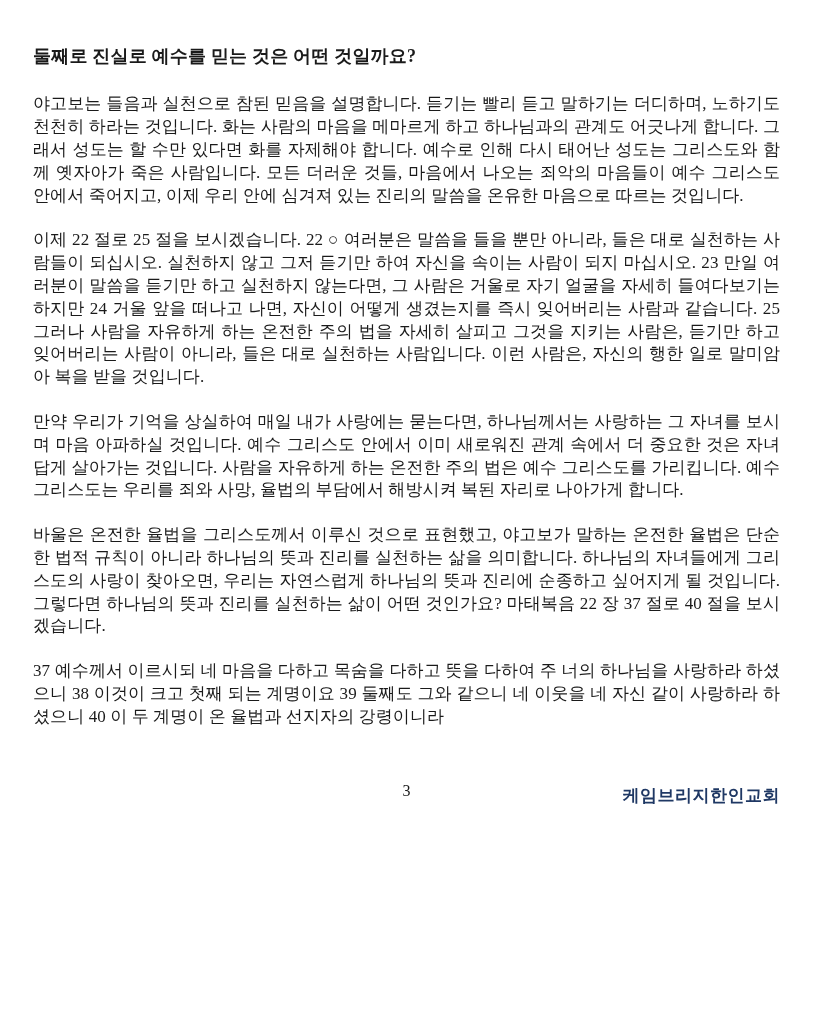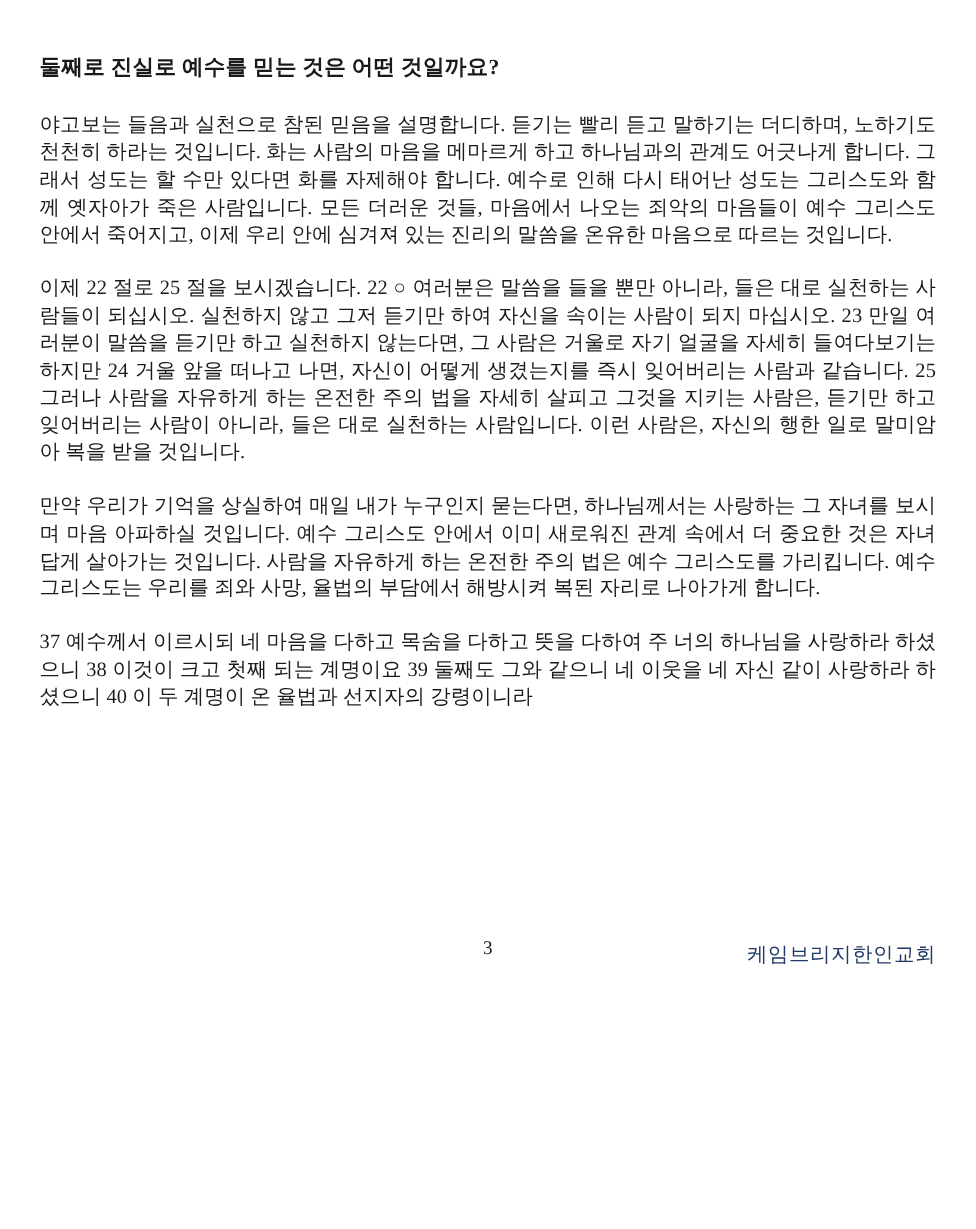--- a/index.html
+++ b/index.html
@@ -78,7 +78,7 @@
   <p class="doc-paragraph">이제 22 절로 25 절을 보시겠습니다.  22 ○ 여러분은 말씀을 들을 뿐만 아니라, 들은 대로 실천하는 사람들이 되십시오. 실천하지 않고 그저 듣기만 하여 자신을 속이는 사람이 되지 마십시오. 23 만일 여러분이 말씀을 듣기만 하고 실천하지 않는다면, 그 사람은 거울로 자기 얼굴을 자세히 들여다보기는 하지만 24 거울 앞을 떠나고 나면, 자신이 어떻게 생겼는지를 즉시 잊어버리는 사람과 같습니다. 25 그러나 사람을 자유하게 하는 온전한 주의 법을 자세히 살피고 그것을 지키는 사람은, 듣기만 하고 잊어버리는 사람이 아니라, 들은 대로 실천하는 사람입니다. 이런 사람은, 자신의 행한 일로 말미암아 복을 받을 것입니다.</p>
 
 
-  <p class="doc-paragraph">만약 우리가 기억을 상실하여 매일 내가 누구인지 묻는다면, 하나님께서는 사랑하는 그 자녀를 보시며 마음 아파하실 것입니다. 예수 그리스도 안에서 이미 새로워진 관계 속에서 더 중요한 것은 자녀답게 살아가는 것입니다. 사람을 자유하게 하는 온전한 주의 법은 예수 그리스도를 가리킵니다. 예수 그리스도는 우리를 죄와 사망, 율법의 부담에서 해방시켜 복된 자리로 나아가게 합니다.</p>
+  <p class="doc-paragraph">만약 우리가 기억을 상실하여 매일 내가 사랑에는 묻는다면, 하나님께서는 사랑하는 그 자녀를 보시며 마음 아파하실 것입니다. 예수 그리스도 안에서 이미 새로워진 관계 속에서 더 중요한 것은 자녀답게 살아가는 것입니다. 사람을 자유하게 하는 온전한 주의 법은 예수 그리스도를 가리킵니다. 예수 그리스도는 우리를 죄와 사망, 율법의 부담에서 해방시켜 복된 자리로 나아가게 합니다.</p>
 
 
   <p class="doc-paragraph">37 예수께서 이르시되 네 마음을 다하고 목숨을 다하고 뜻을 다하여 주 너의 하나님을 사랑하라 하셨으니 38 이것이 크고 첫째 되는 계명이요 39 둘째도 그와 같으니 네 이웃을 네 자신 같이 사랑하라 하셨으니 40 이 두 계명이 온 율법과 선지자의 강령이니라</p>

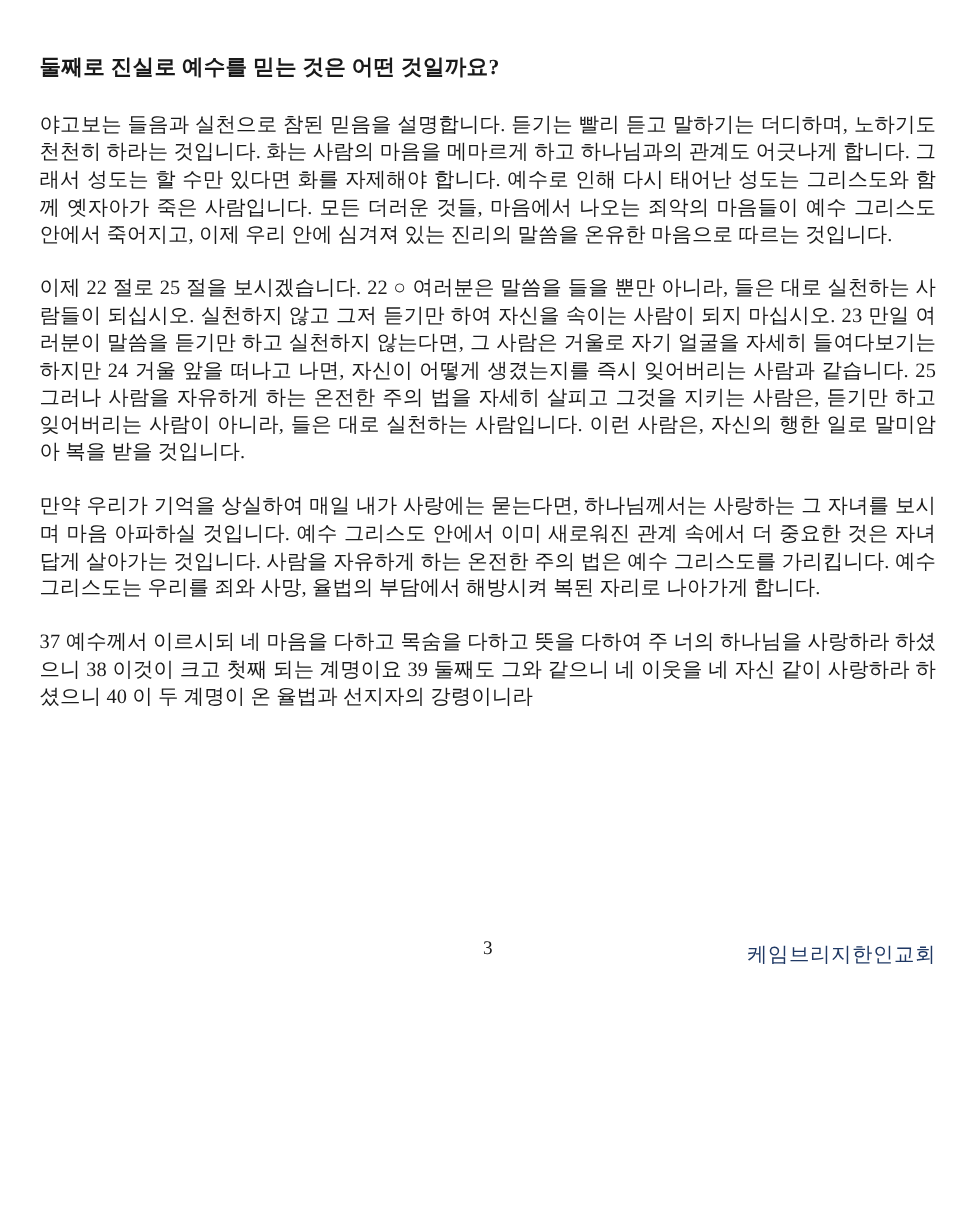--- a/index.html
+++ b/index.html
@@ -80,6 +80,7 @@
 
   <p class="doc-paragraph">만약 우리가 기억을 상실하여 매일 내가 사랑에는 묻는다면, 하나님께서는 사랑하는 그 자녀를 보시며 마음 아파하실 것입니다. 예수 그리스도 안에서 이미 새로워진 관계 속에서 더 중요한 것은 자녀답게 살아가는 것입니다. 사람을 자유하게 하는 온전한 주의 법은 예수 그리스도를 가리킵니다. 예수 그리스도는 우리를 죄와 사망, 율법의 부담에서 해방시켜 복된 자리로 나아가게 합니다.</p>
 
+  <p class="doc-paragraph">바울은 온전한 율법을 그리스도께서 이루신 것으로 표현했고, 야고보가 말하는 온전한 율법은 단순한 법적 규칙이 아니라 하나님의 뜻과 진리를 실천하는 삶을 의미합니다. 하나님의 자녀들에게 그리스도의 사랑이 찾아오면, 우리는 자연스럽게 하나님의 뜻과 진리에 순종하고 싶어지게 될 것입니다. 그렇다면 하나님의 뜻과 진리를 실천하는 삶이 어떤 것인가요? 마태복음 22 장 37 절로 40 절을 보시겠습니다.</p>
 
   <p class="doc-paragraph">37 예수께서 이르시되 네 마음을 다하고 목숨을 다하고 뜻을 다하여 주 너의 하나님을 사랑하라 하셨으니 38 이것이 크고 첫째 되는 계명이요 39 둘째도 그와 같으니 네 이웃을 네 자신 같이 사랑하라 하셨으니 40 이 두 계명이 온 율법과 선지자의 강령이니라</p>
 

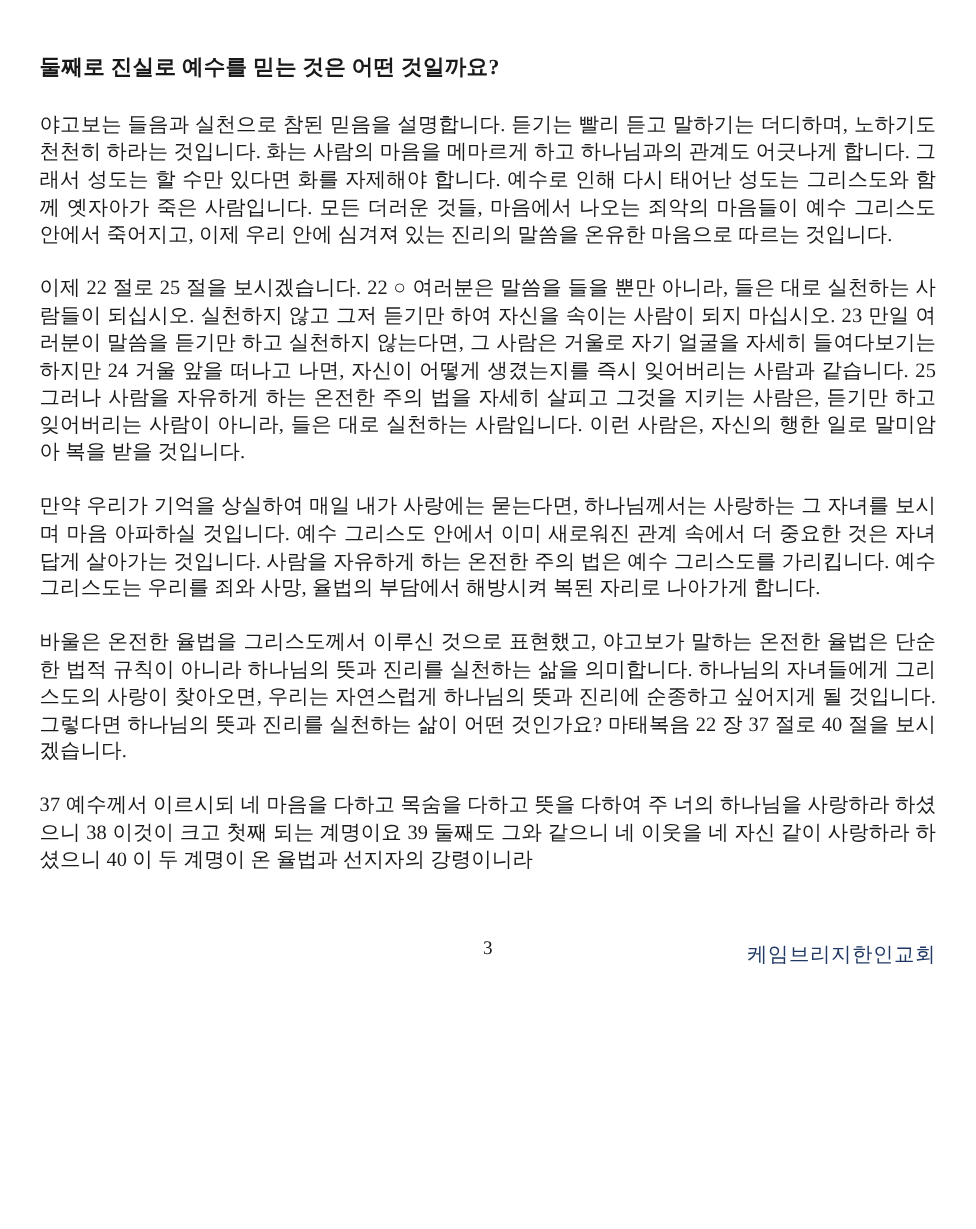--- a/index.html
+++ b/index.html
@@ -61,7 +61,7 @@
     right: 0;
     top: 2px;
     font-size: 17px;
-    font-weight: normal;
+    font-weight: bold;
     color: #1f3864;
     letter-spacing: 0.5px;
   }

